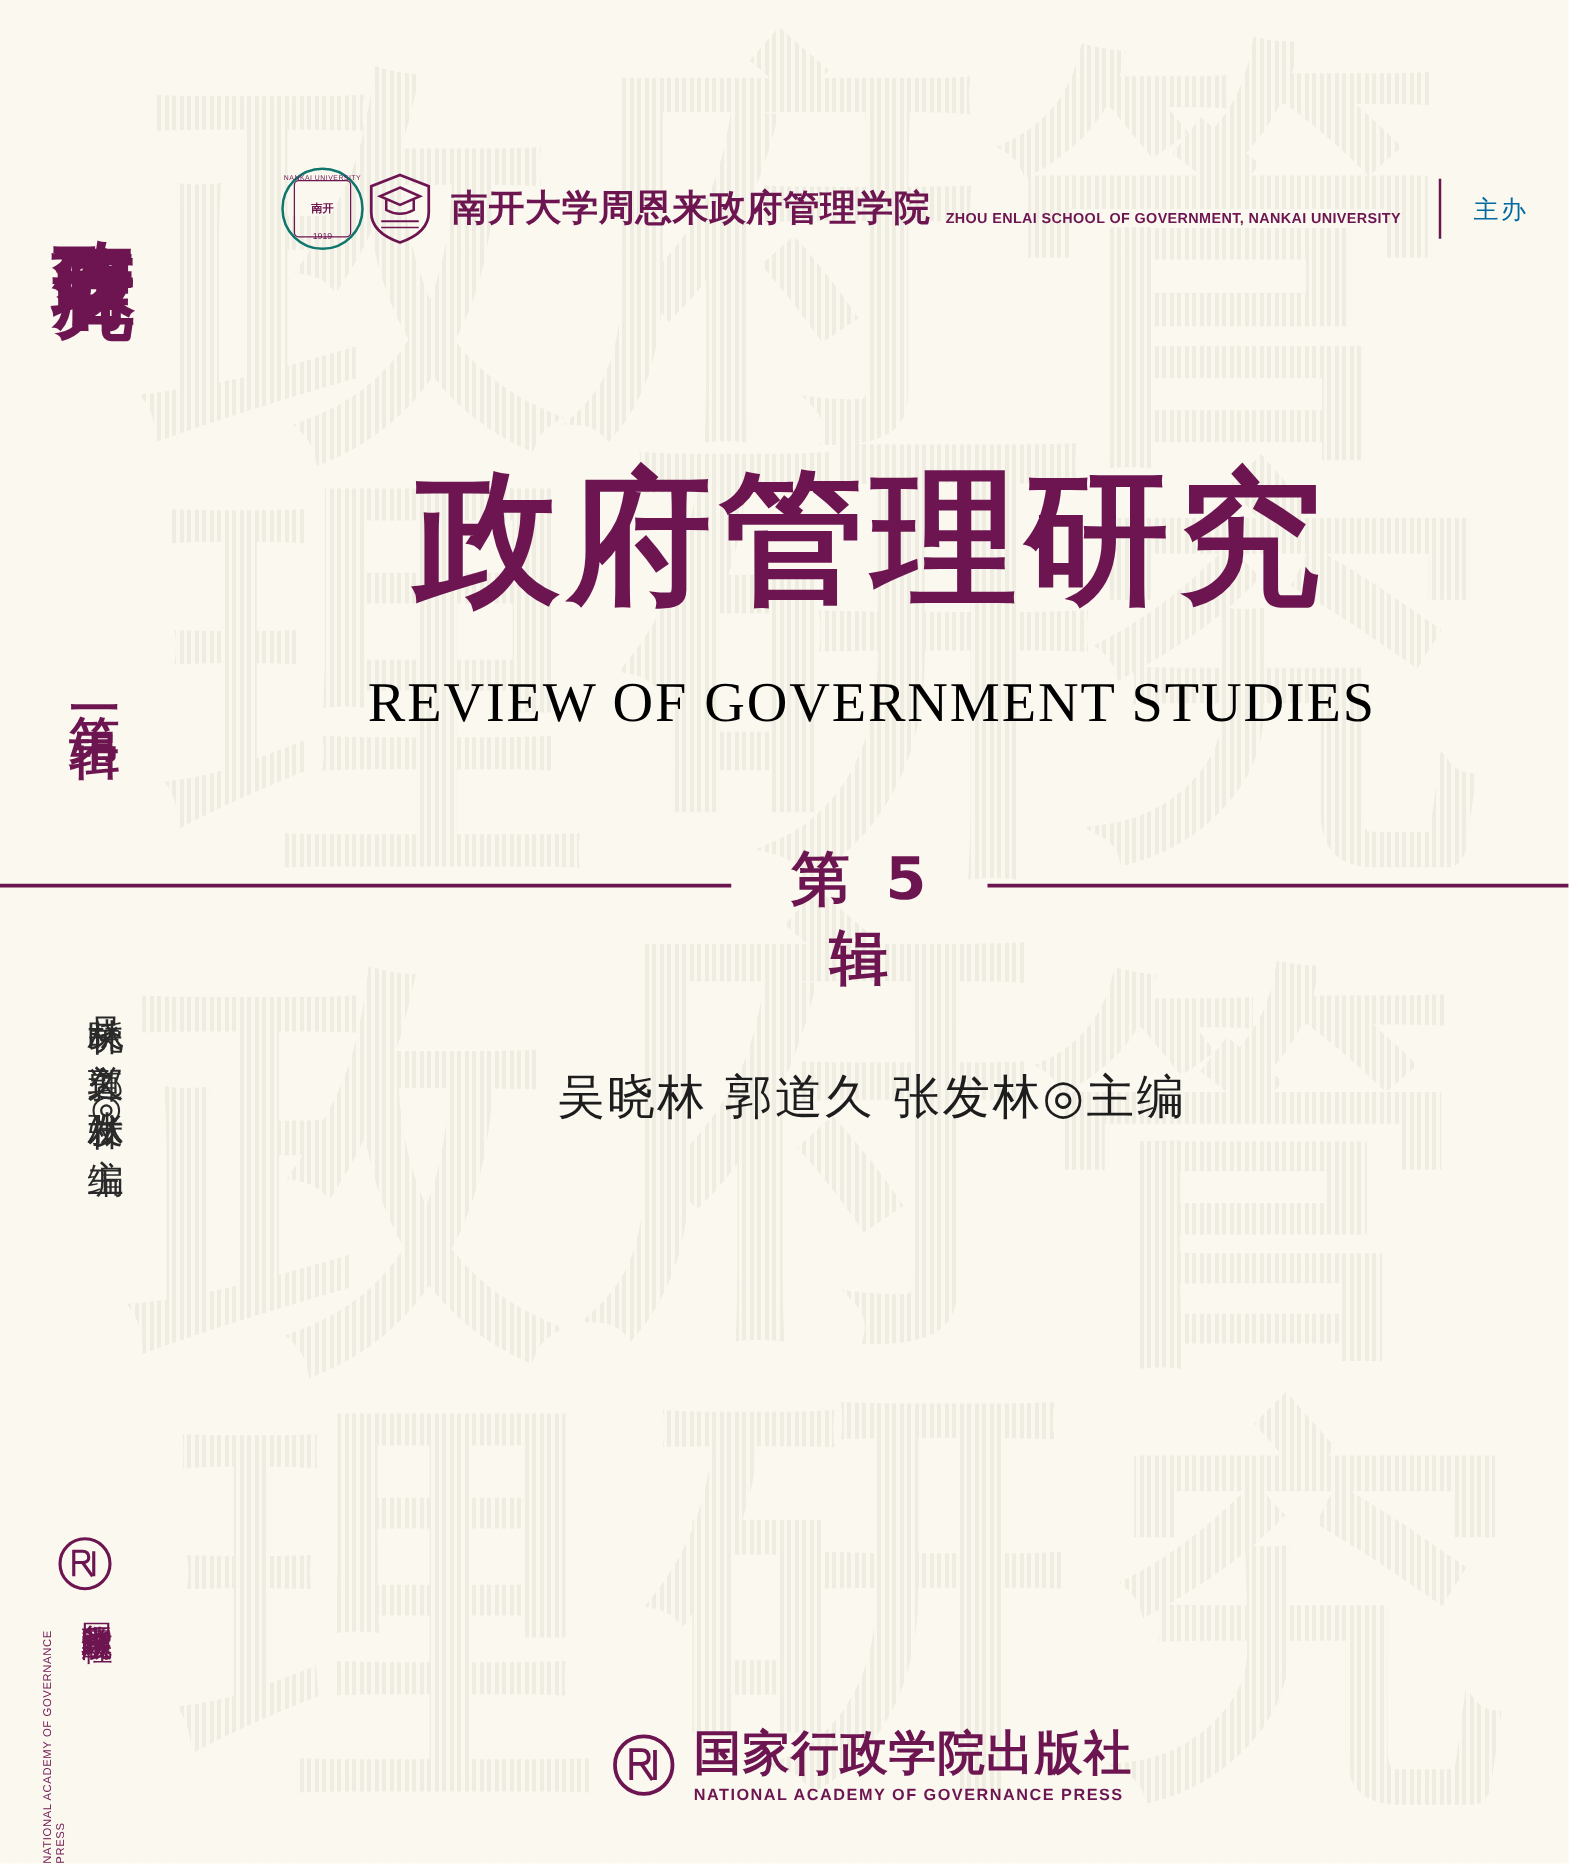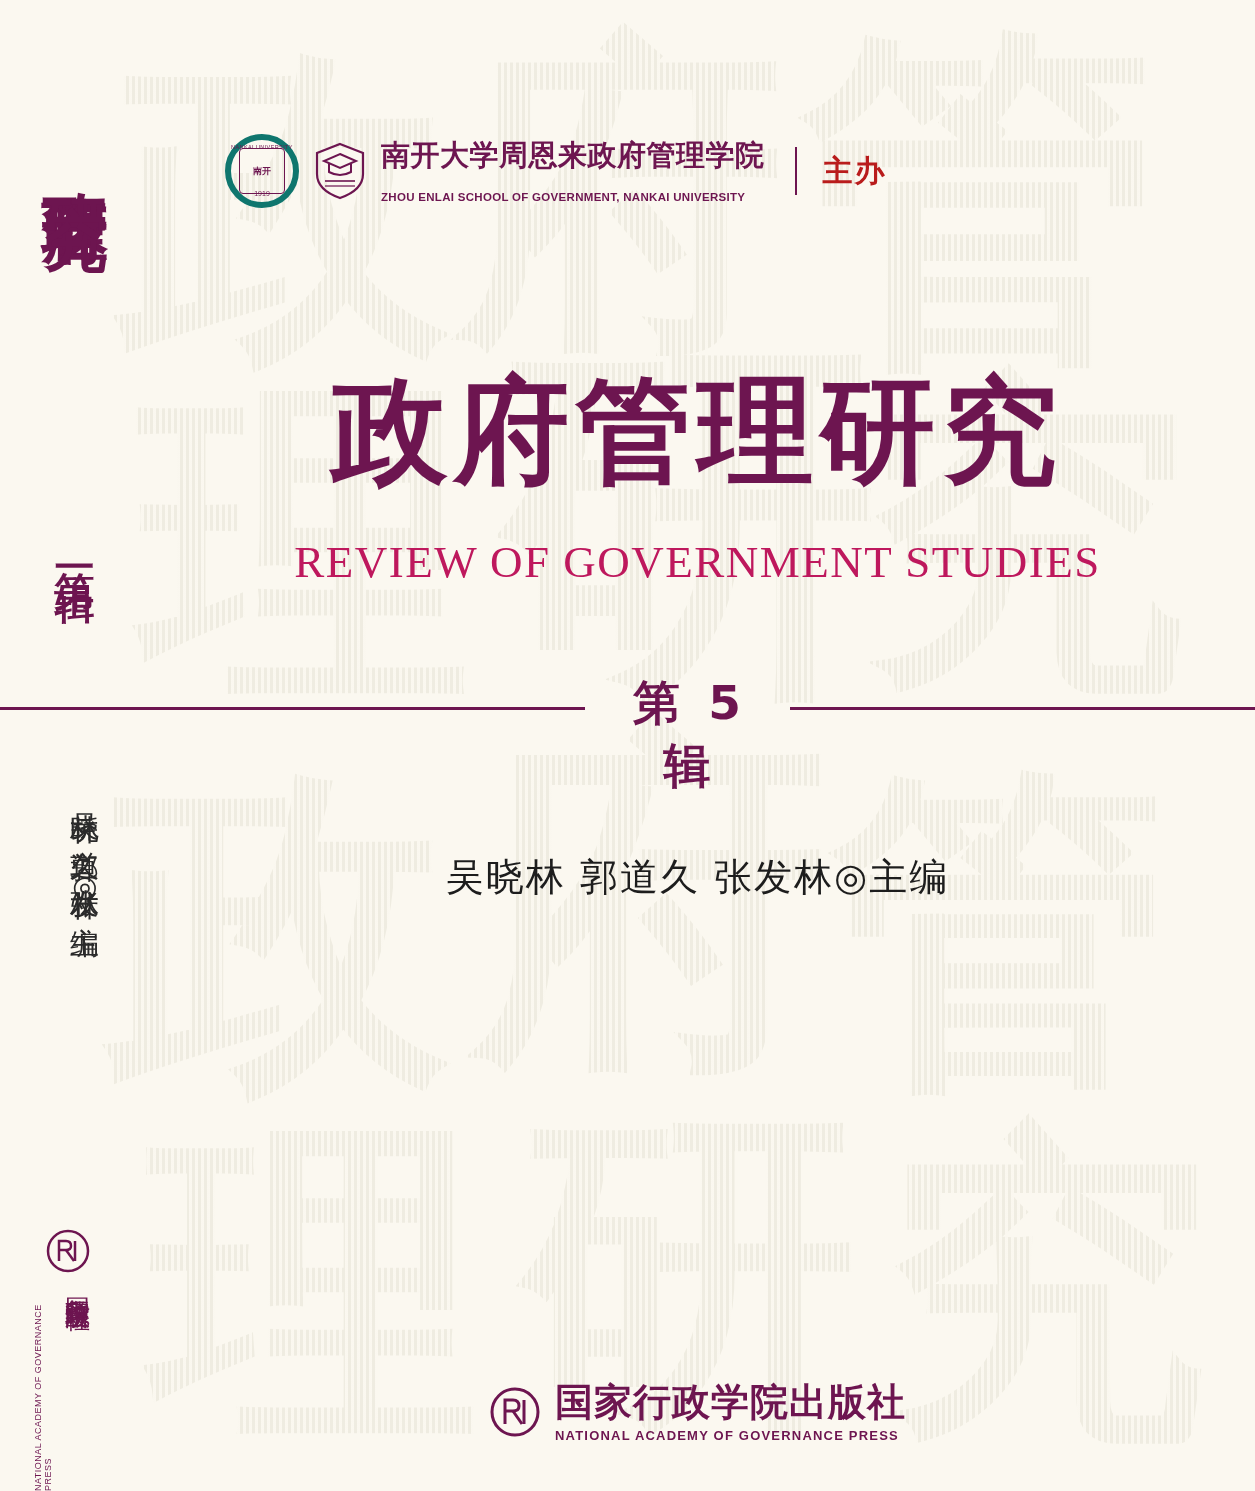--- a/index.html
+++ b/index.html
@@ -156,9 +156,9 @@
     width: 62px;
     height: 62px;
     border-radius: 50%;
-    border: 6px solid #0f766e;
+    border: 2px solid #0f766e;
     position: relative;
-    margin-right: 14px;
+    margin-right: 2px;
     flex: none;
   }
   .seal .seal-inner {

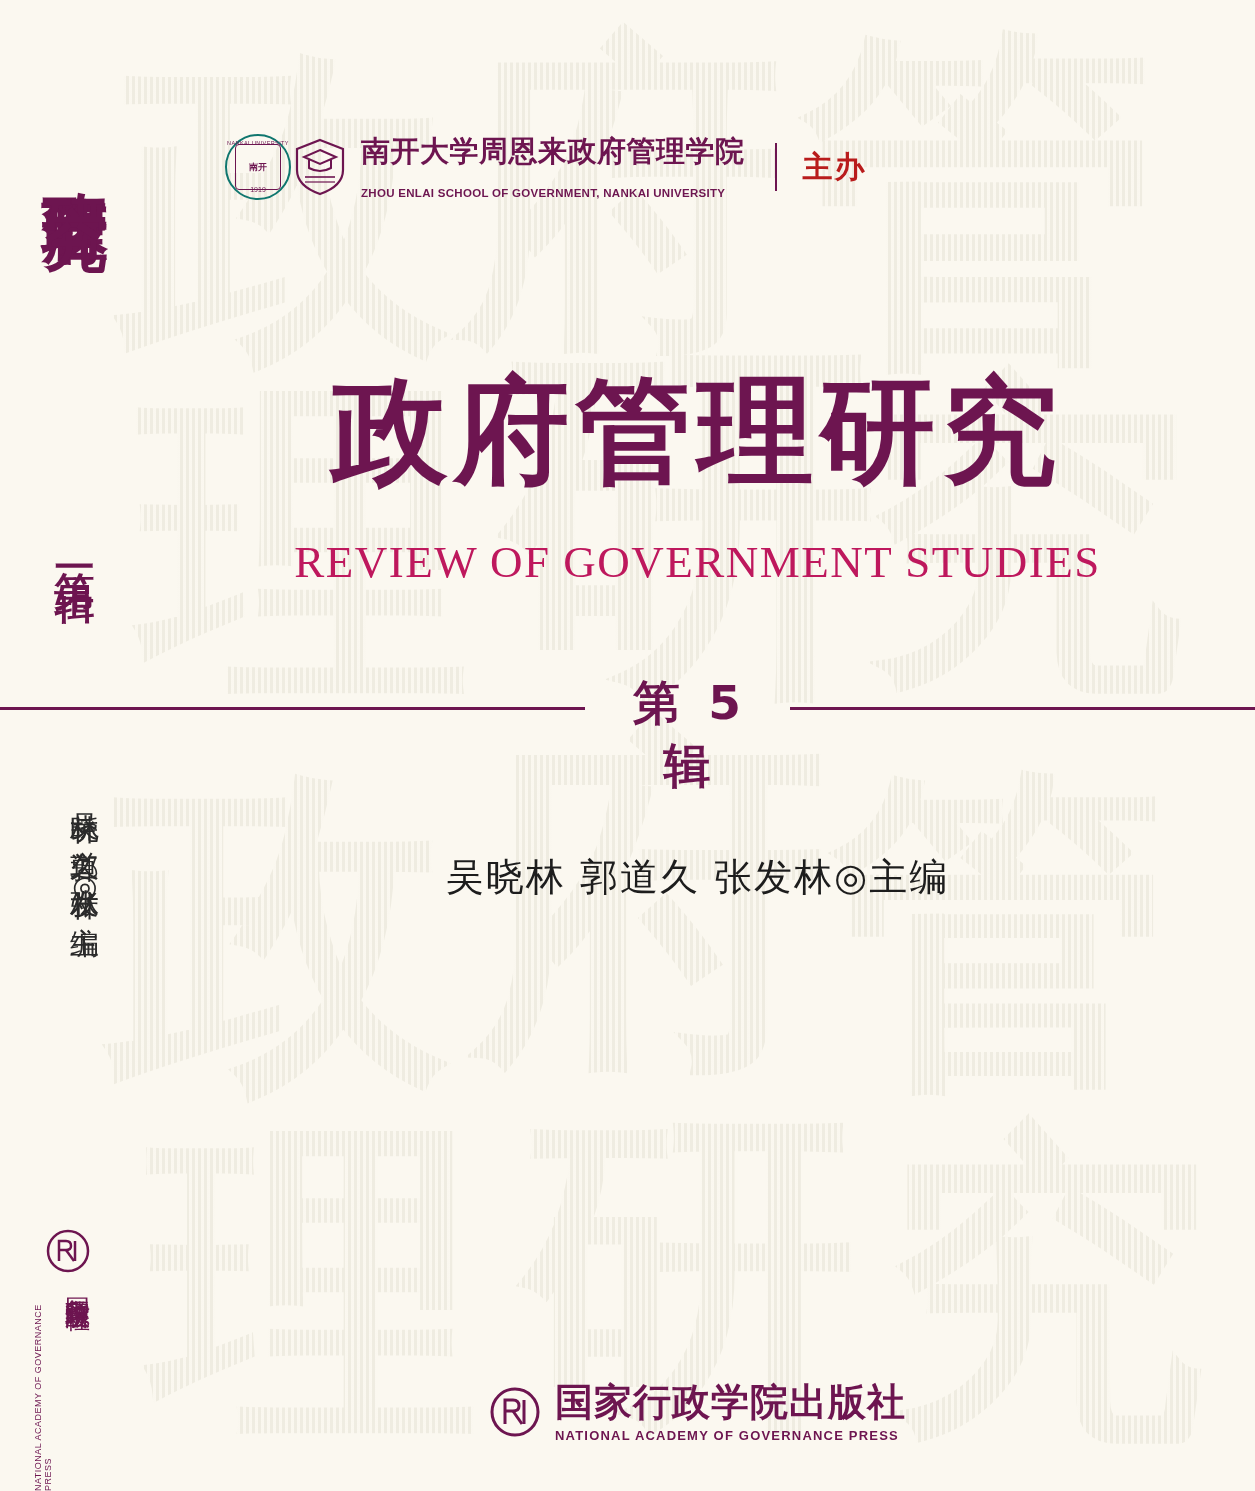--- a/index.html
+++ b/index.html
@@ -203,8 +203,9 @@
   }
   .org-names {
     display: flex;
-    flex-direction: column;
+    flex-direction: row;
     justify-content: center;
+    gap: 12px;
   }
   .org-cn {
     font-family: "DejaVu Sans", "Liberation Sans", sans-serif;

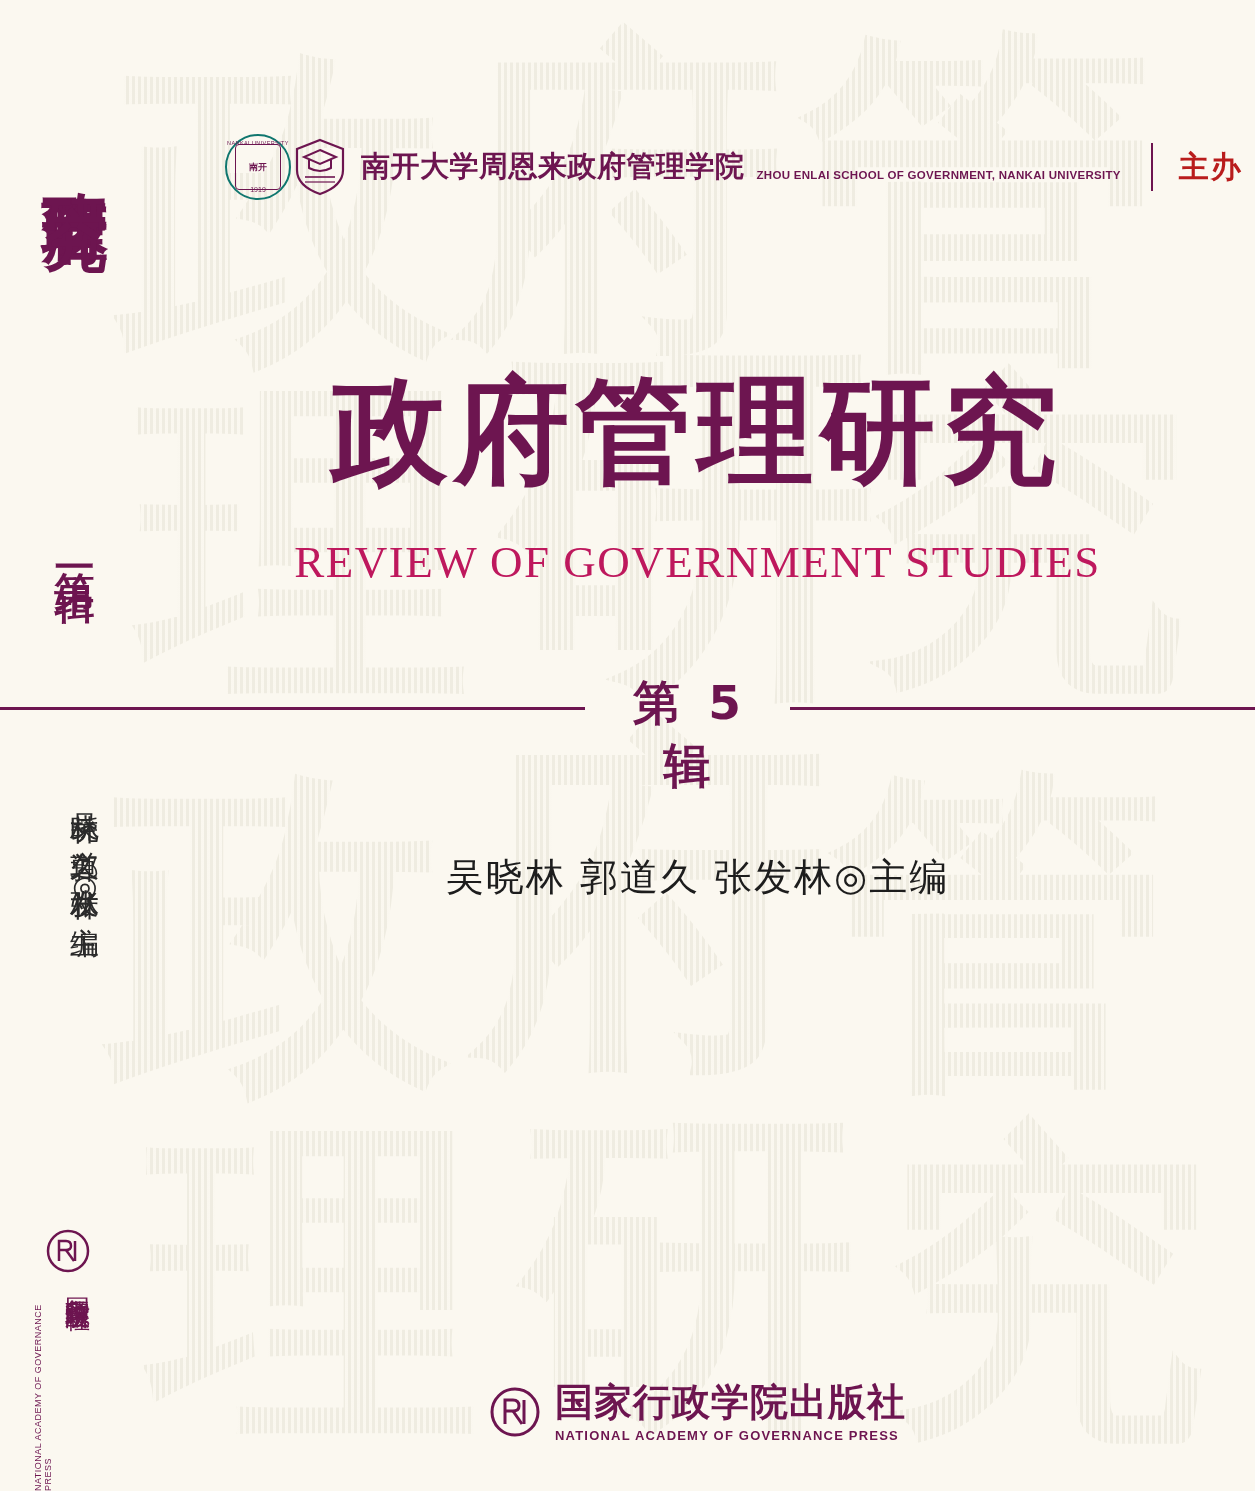--- a/index.html
+++ b/index.html
@@ -231,9 +231,9 @@
   }
   .org-host {
     font-family: "DejaVu Sans", "Liberation Sans", sans-serif;
-    font-size: 30px;
-    font-weight: 700;
-    color: #b91c1c;
+    font-size: 20px;
+    font-weight: 400;
+    color: #0369a1;
     letter-spacing: 2px;
   }
 

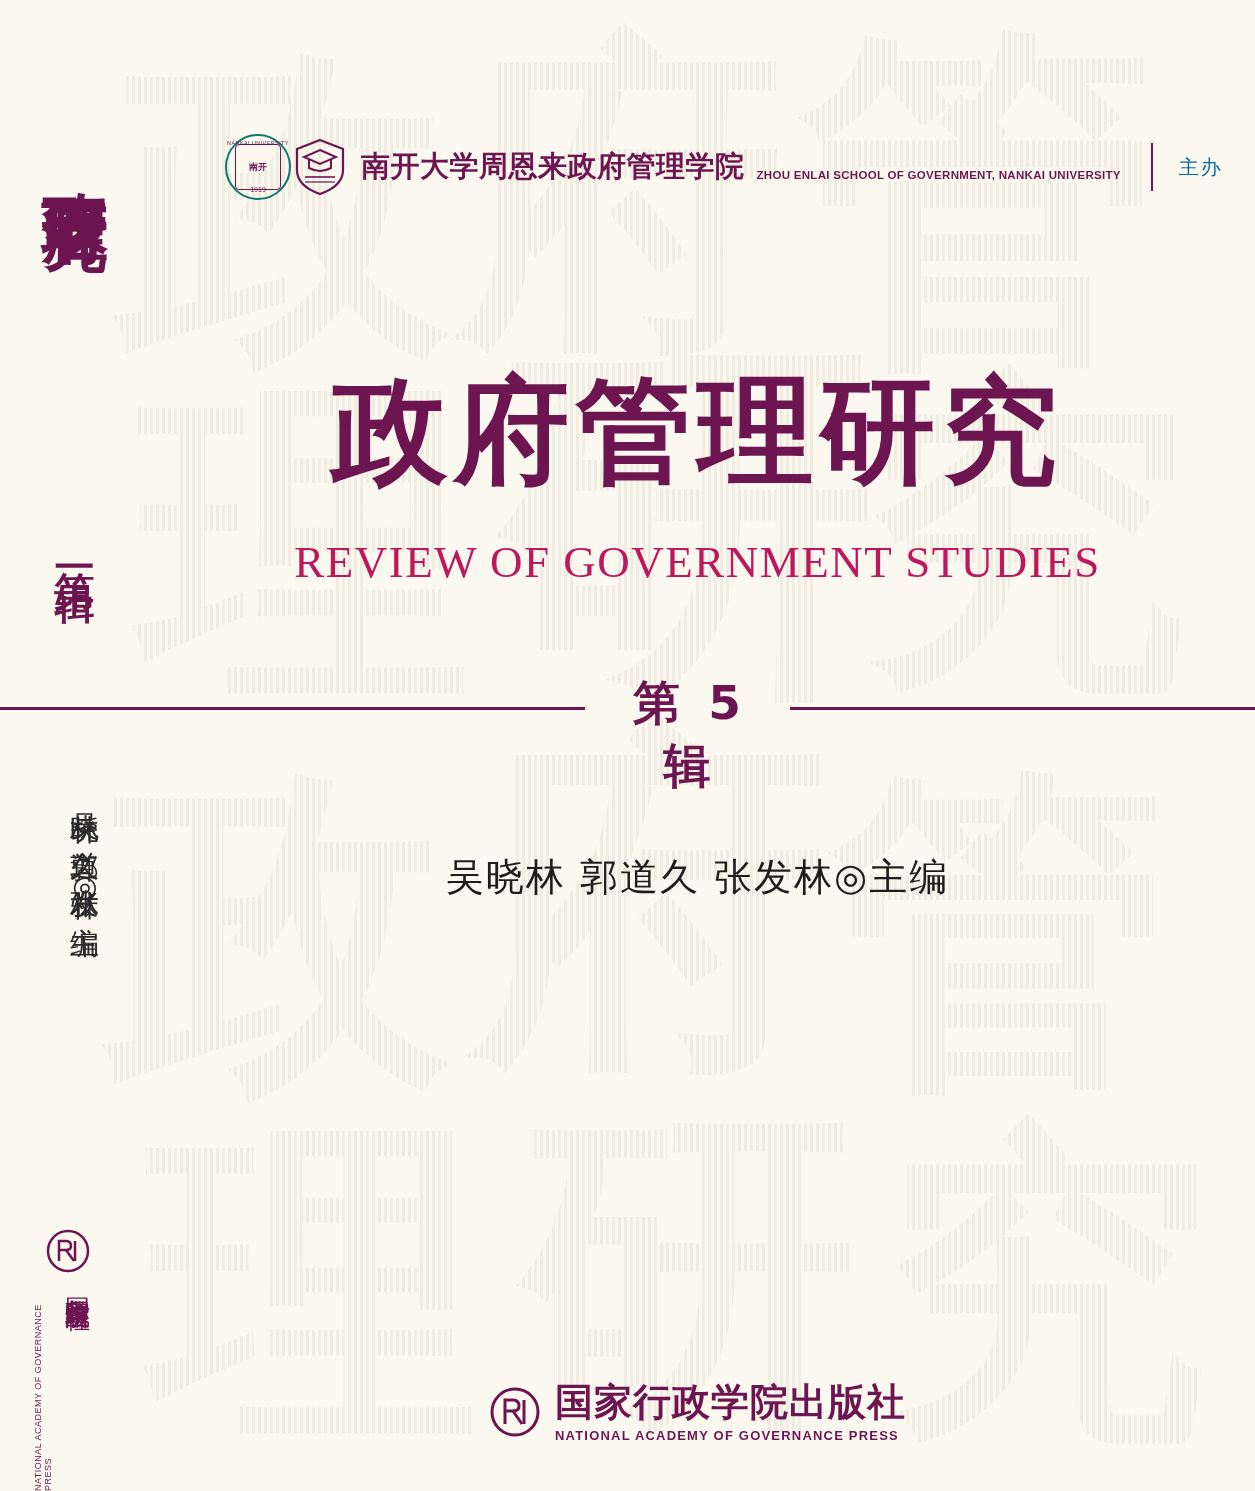--- a/index.html
+++ b/index.html
@@ -260,7 +260,7 @@
     text-align: center;
     font-family: "Liberation Serif", "DejaVu Serif", serif;
     font-size: 45px;
-    color: #be185d;
+    color: #000000;
     letter-spacing: 1.5px;
     z-index: 6;
   }

